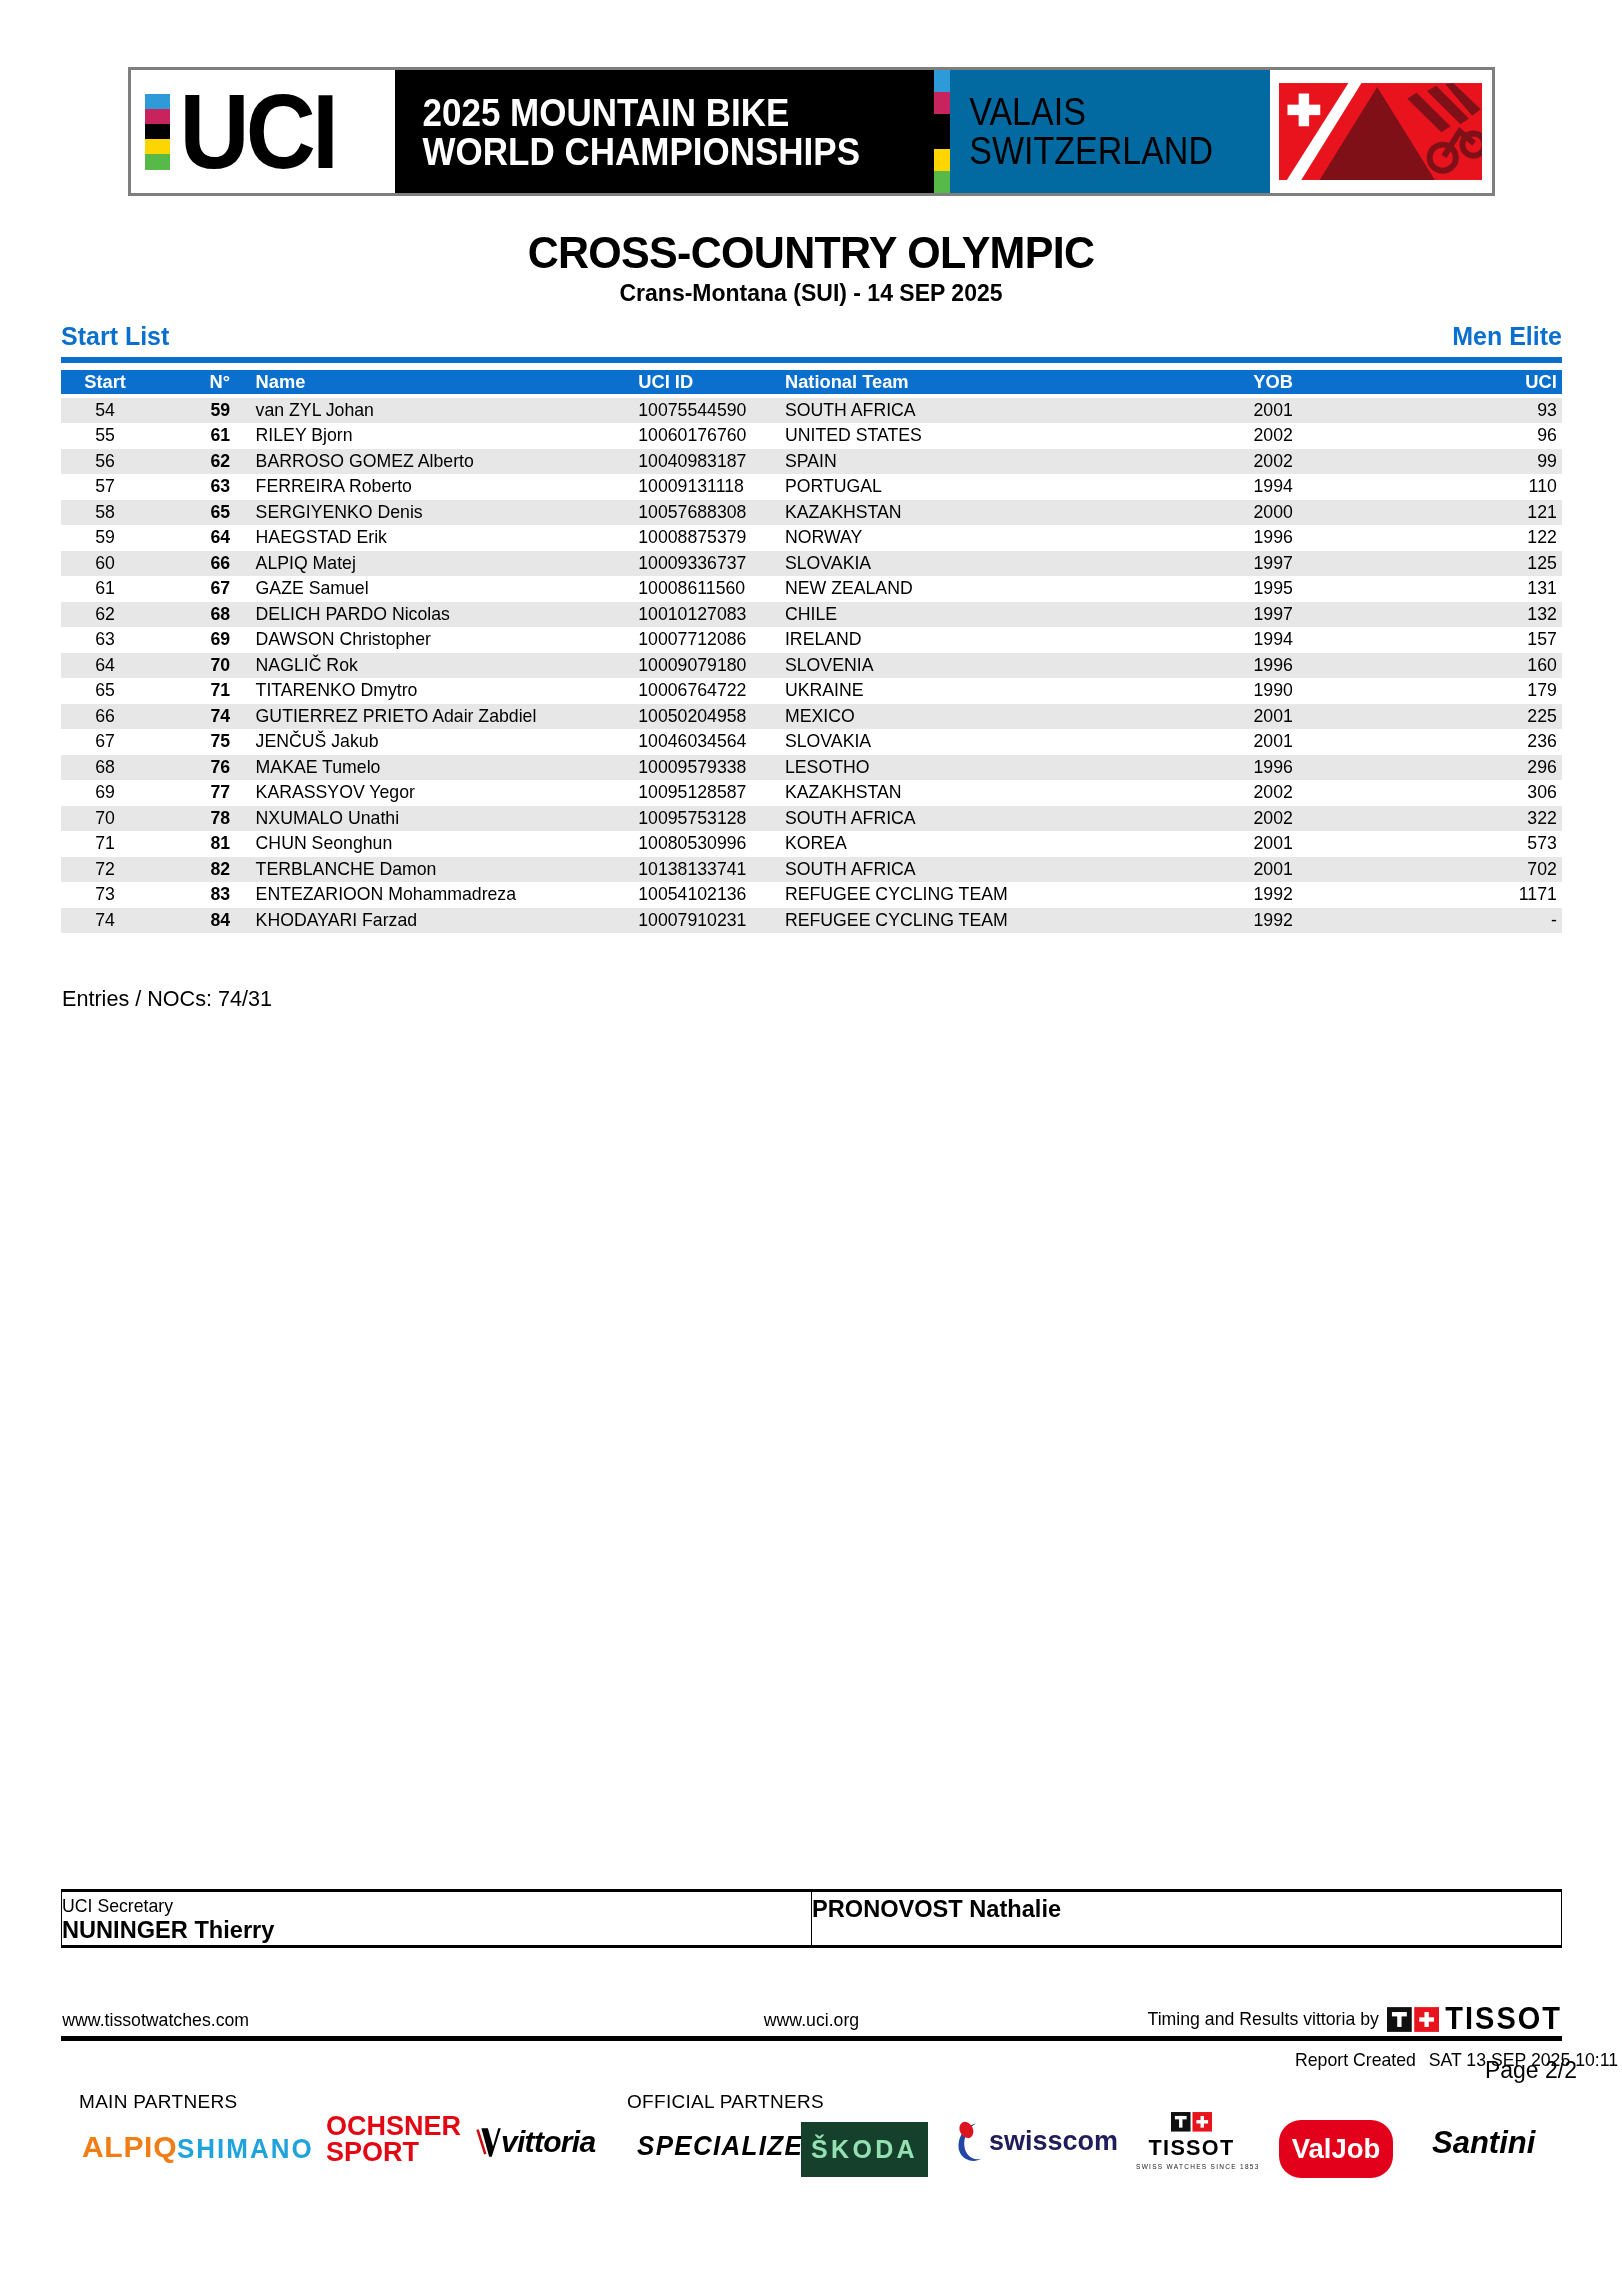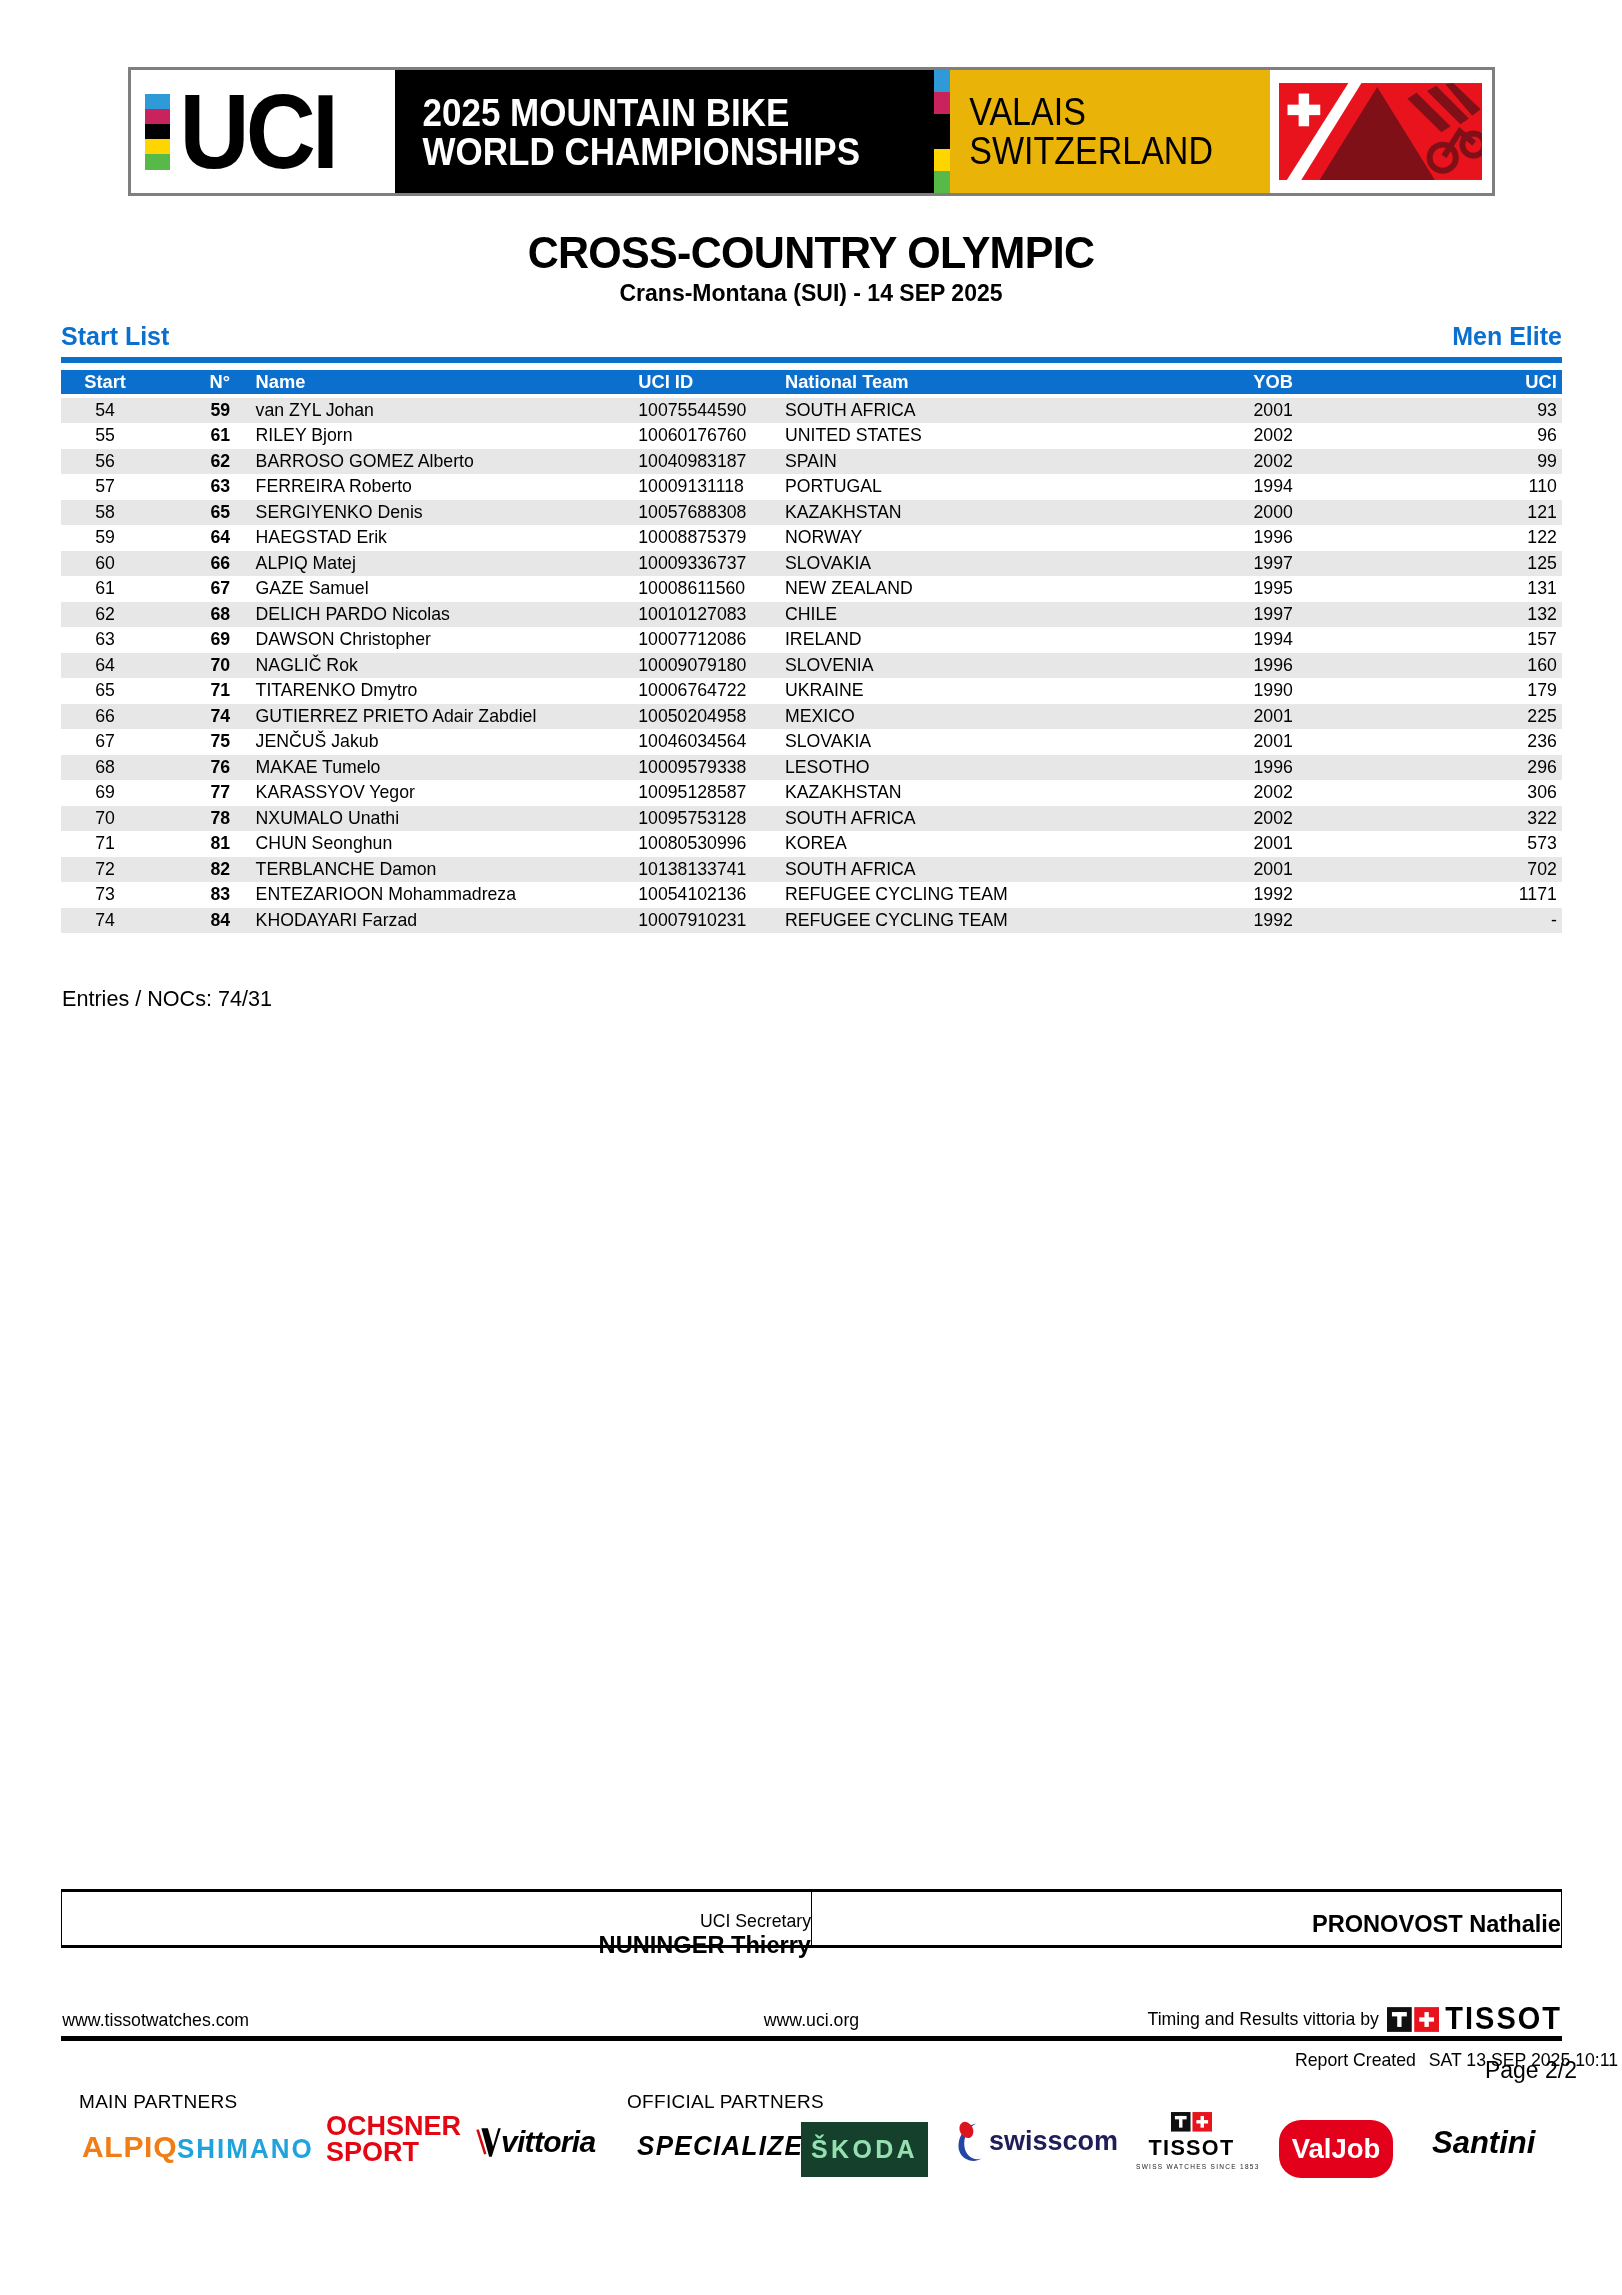--- a/index.html
+++ b/index.html
@@ -26,7 +26,7 @@
   .banner-divider span:nth-child(3){ flex:1.6; background:#000; }
   .banner-divider span:nth-child(4){ flex:1; background:#ffd500; }
   .banner-divider span:nth-child(5){ flex:1; background:#57b947; }
-  .banner-host { width:320px; background:#eab308; display:flex; flex-direction:column; justify-content:center; padding-left:19.6px; }
+  .banner-host { width:320px; background:#0369a1; display:flex; flex-direction:column; justify-content:center; padding-left:19.6px; }
   .banner-host div { font-size:34px; font-weight:400; line-height:39px; transform:scaleY(1.12); transform-origin:left center; white-space:nowrap; }
   .banner-logo { flex:1; display:flex; align-items:center; justify-content:center; }
 

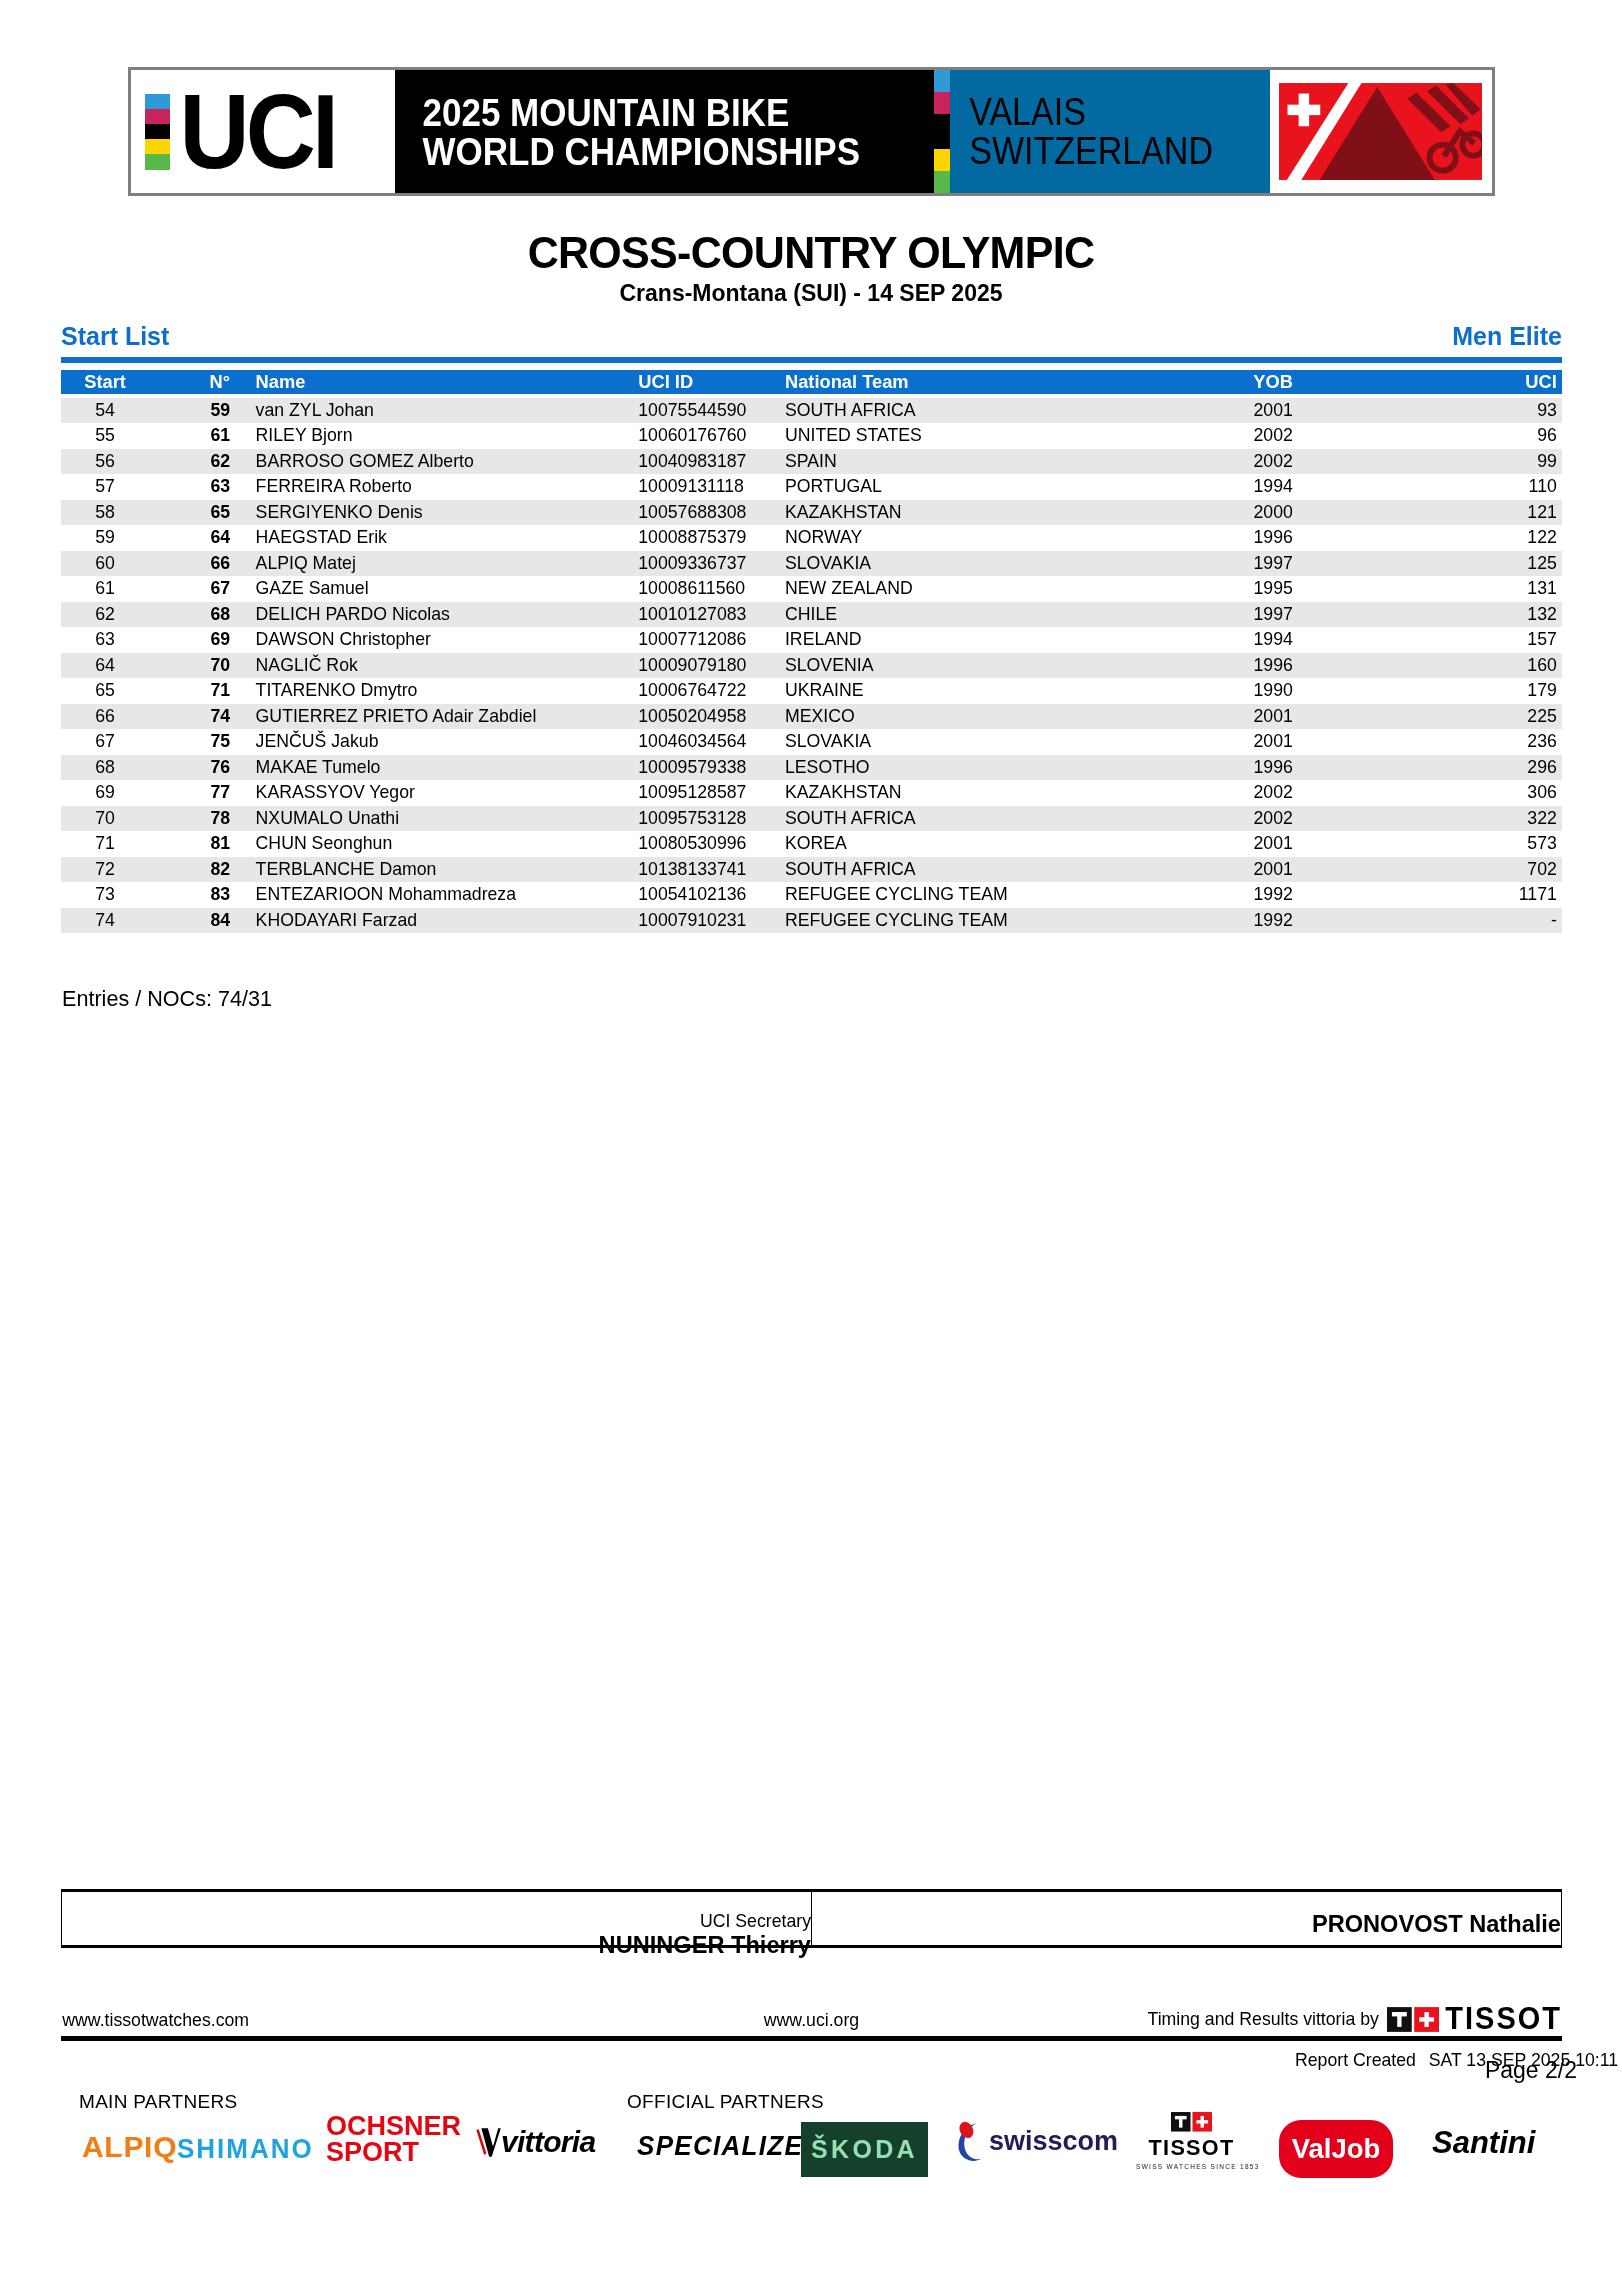--- a/index.html
+++ b/index.html
@@ -62,7 +62,7 @@
   
   .sigbox { position:absolute; top:1889px; left:61px; width:1501px; height:59px;
     border:1.3px solid #000; border-top-width:3.3px; border-bottom-width:3.3px; display:flex; }
-  .sigcell { flex:1; text-align:right; padding-top:19px; }
+  .sigcell { flex:1; text-align:left; padding-top:4px; }
   .sigcell:first-child { border-right:1.3px solid #000; }
   .sig-role { font-size:17.7px; line-height:21px; }
   .sig-name { font-size:23.6px; font-weight:bold; line-height:27.5px; }

